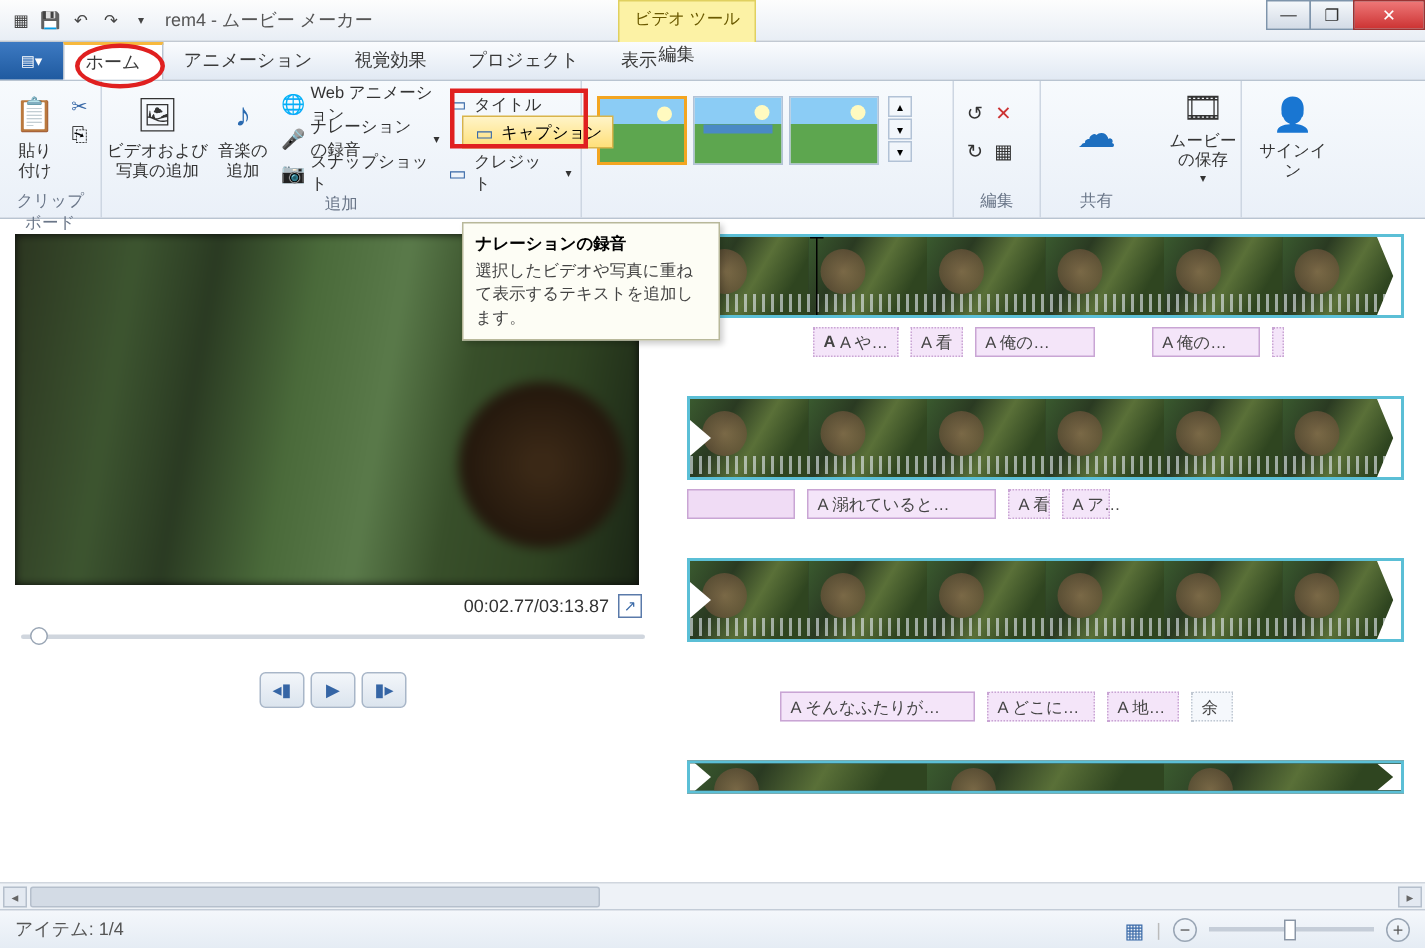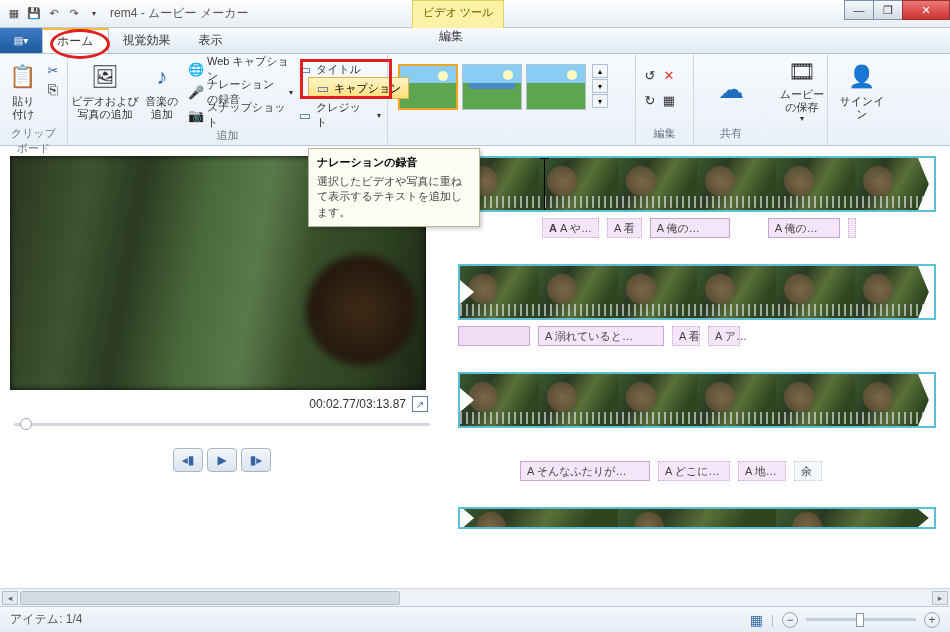--- a/index.html
+++ b/index.html
@@ -114,6 +114,7 @@
 <div class="tabrow">
   <div class="file-btn">▤▾</div>
   <div class="tab active">ホーム</div>
+  <div class="tab">アニメーション</div>
   <div class="tab">視覚効果</div>
   <div class="tab">表示</div>
   <div class="tab edit">編集</div>

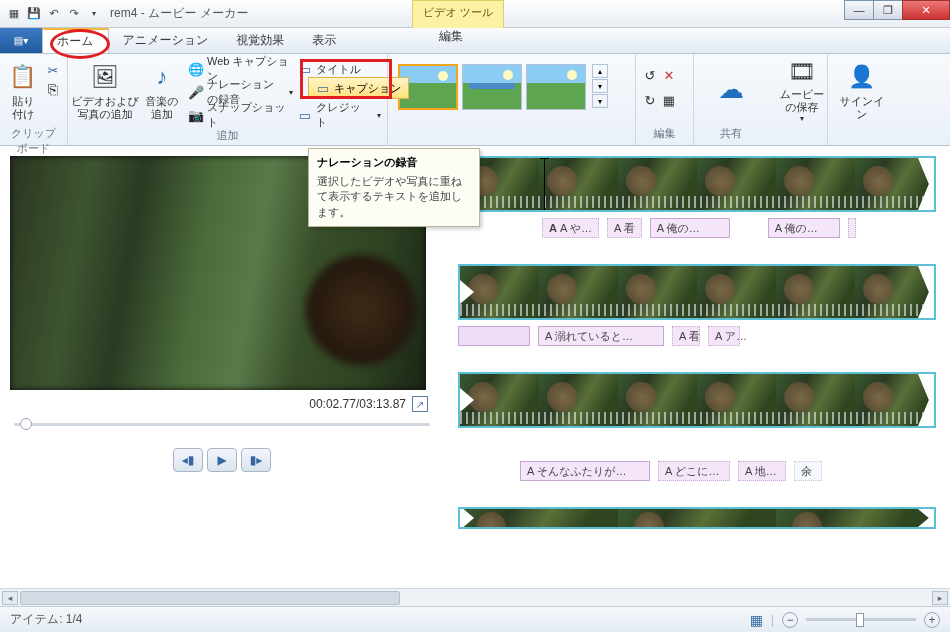--- a/index.html
+++ b/index.html
@@ -116,6 +116,7 @@
   <div class="tab active">ホーム</div>
   <div class="tab">アニメーション</div>
   <div class="tab">視覚効果</div>
+  <div class="tab">プロジェクト</div>
   <div class="tab">表示</div>
   <div class="tab edit">編集</div>
 </div>

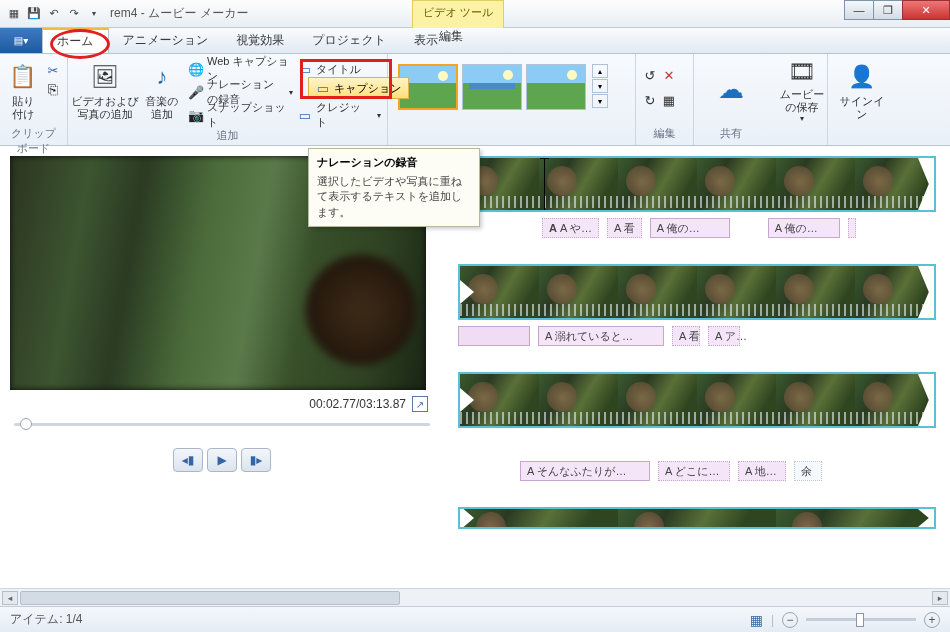--- a/index.html
+++ b/index.html
@@ -153,7 +153,7 @@
       <div style="display:flex;flex-direction:column;gap:1px;flex:1">
         <div class="small-row">
             <span class="small-ico">🌐</span>
-            <span>Web キャプション</span>
+            <span>Web アニメーション</span>
           </div>
         <div class="small-row">
             <span class="small-ico">🎤</span>

